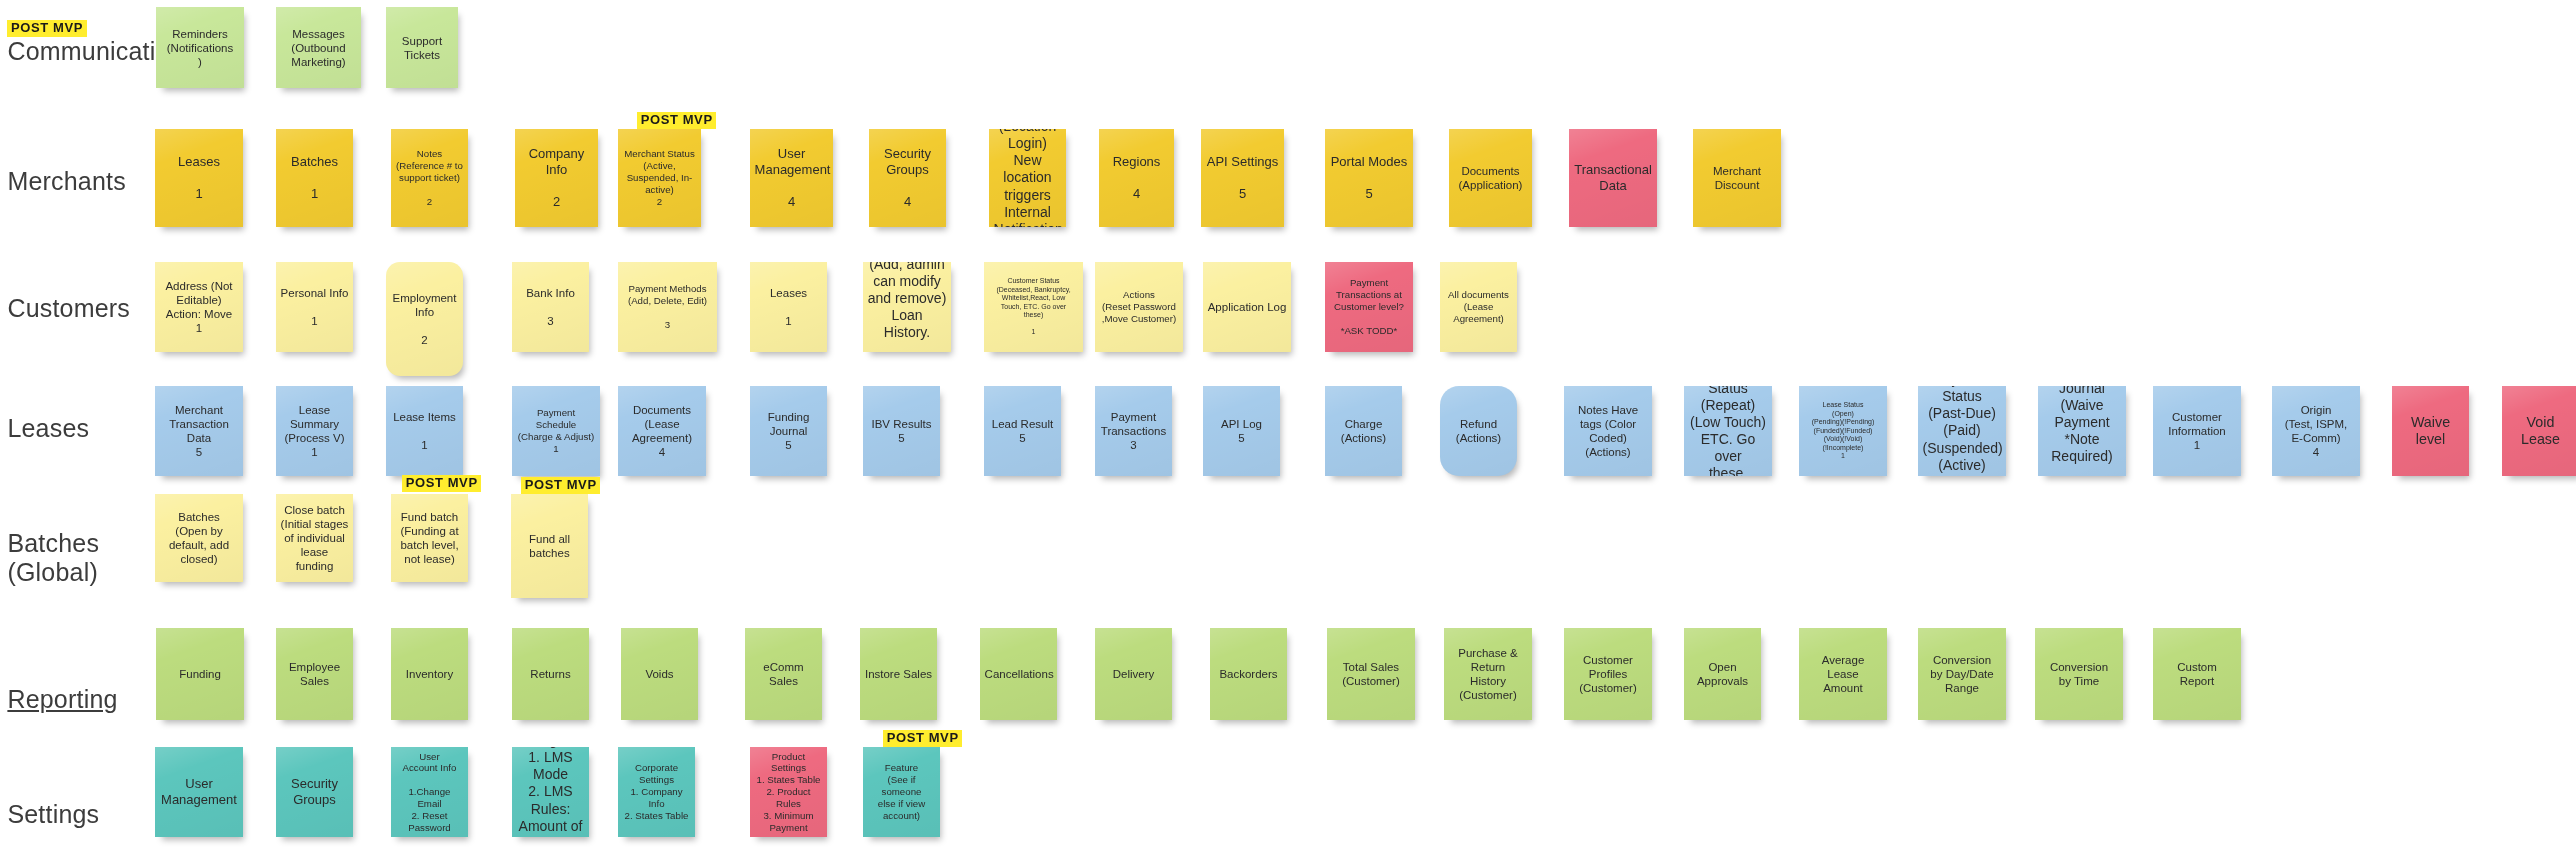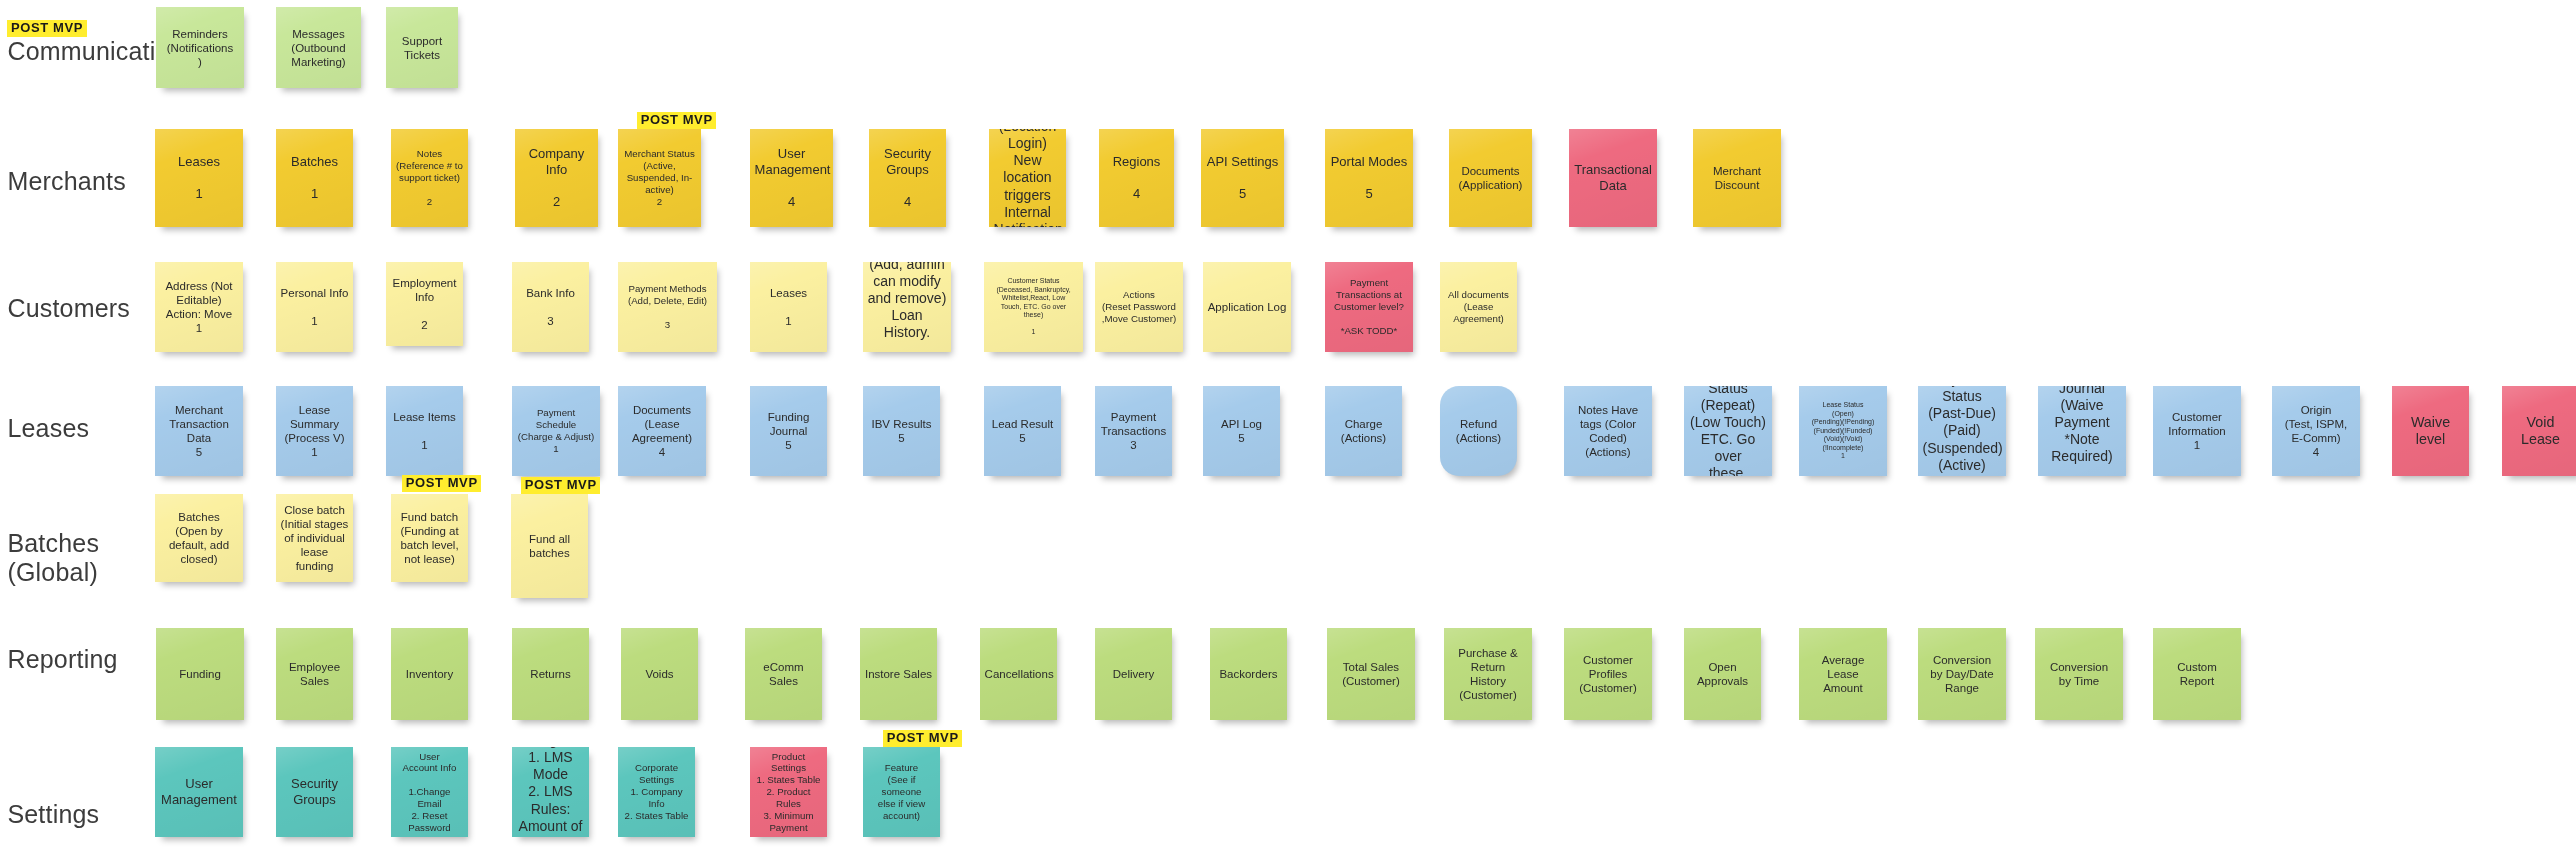--- a/index.html
+++ b/index.html
@@ -147,7 +147,7 @@
     <div class="note fs-md" style="left: 276px; top: 262px; width: 77px; height: 90px; background-color: rgb(251, 240, 160);"><span class="txt">Personal Info
 
 1</span></div>
-    <div class="note fs-md" style="left: 386px; top: 262px; width: 77px; height: 84px; background-color: rgb(251, 240, 160);"><span class="txt">Employment
+    <div class="note fs-md" style="left: 386px; top: 262px; width: 77px; height: 114px; background-color: rgb(251, 240, 160); border-radius: 14px;"><span class="txt">Employment
 Info
 
 2</span></div>

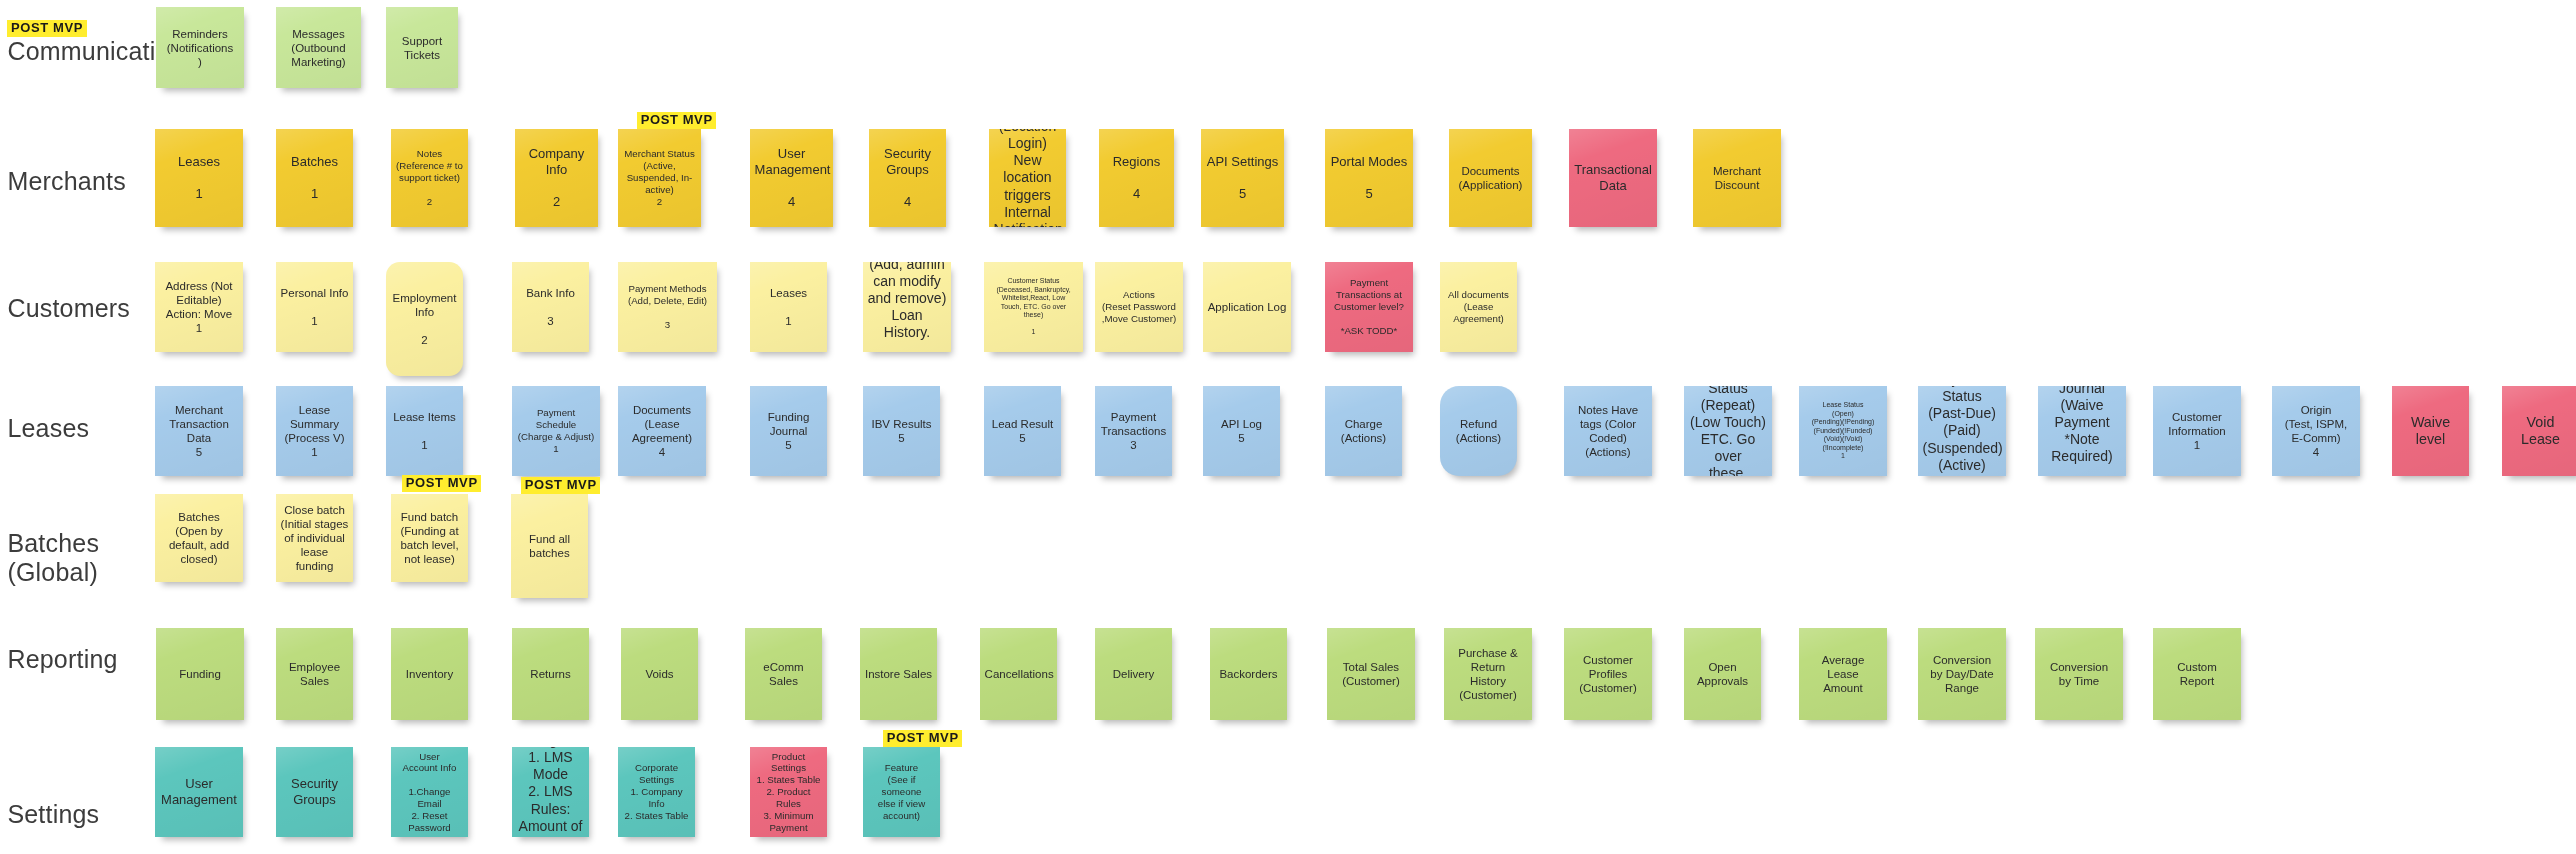--- a/index.html
+++ b/index.html
@@ -279,7 +279,7 @@
     <div class="note fs-md" style="left: 511px; top: 494px; width: 77px; height: 104px; background-color: rgb(251, 240, 160);"><span class="txt">Fund all
 batches</span></div>
     <div class="post-mvp" style="left: 521px; top: 477px;">POST MVP</div>
-    <div class="row-label" style="top: 645px;">Reporting</div>
+    <div class="row-label" style="top: 685px; text-decoration: underline;">Reporting</div>
     <div class="note fs-md" style="left: 156px; top: 628px; width: 88px; height: 92px; background-color: rgb(188, 220, 126);"><span class="txt">Funding</span></div>
     <div class="note fs-md" style="left: 276px; top: 628px; width: 77px; height: 92px; background-color: rgb(188, 220, 126);"><span class="txt">Employee
 Sales</span></div>

